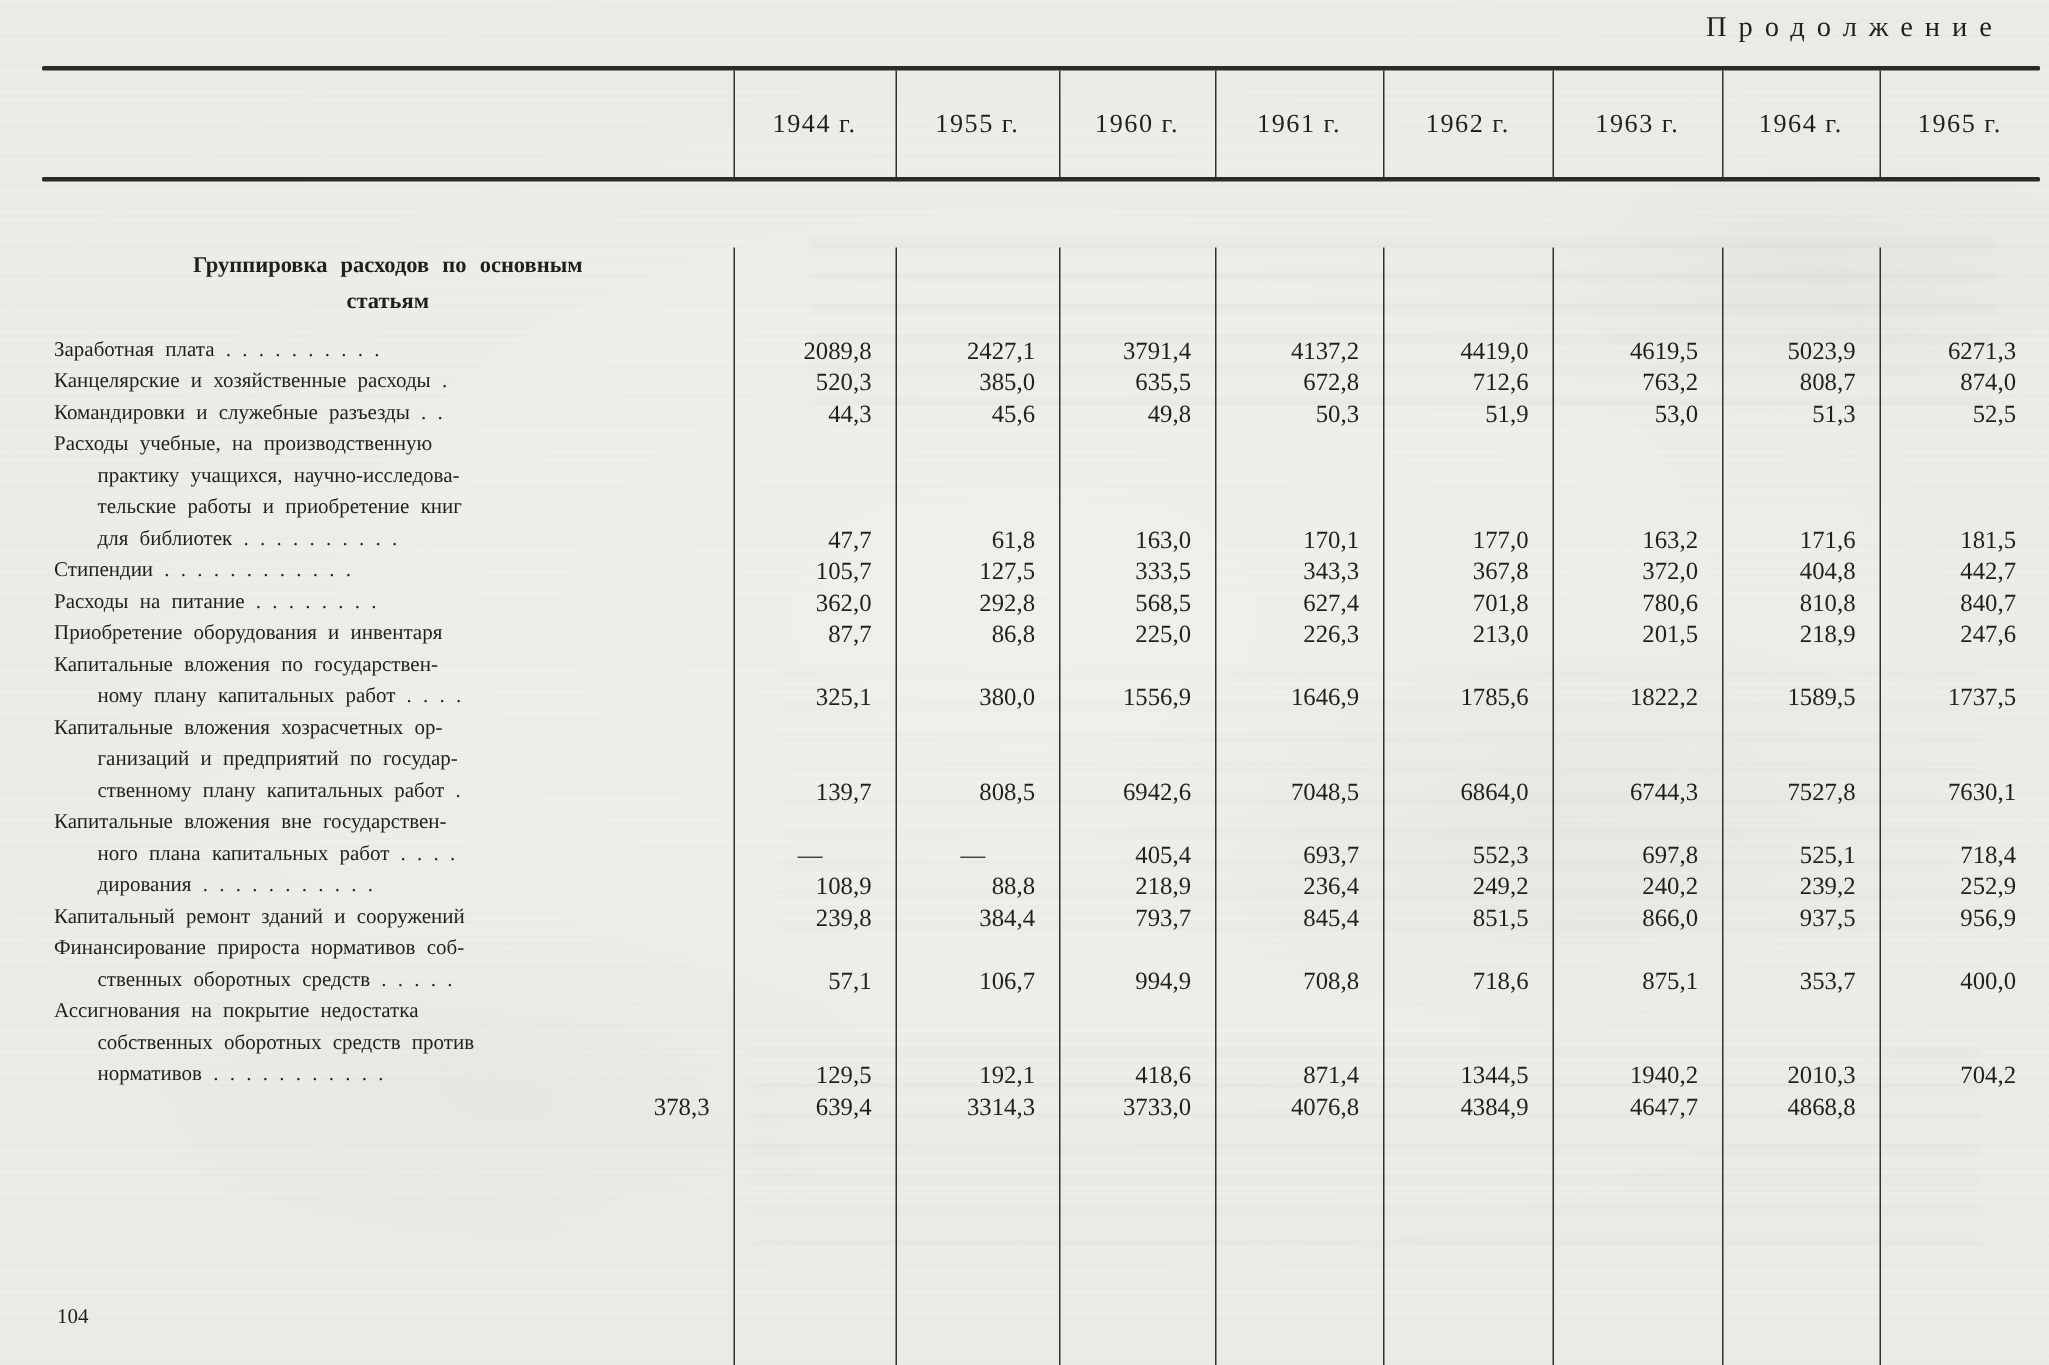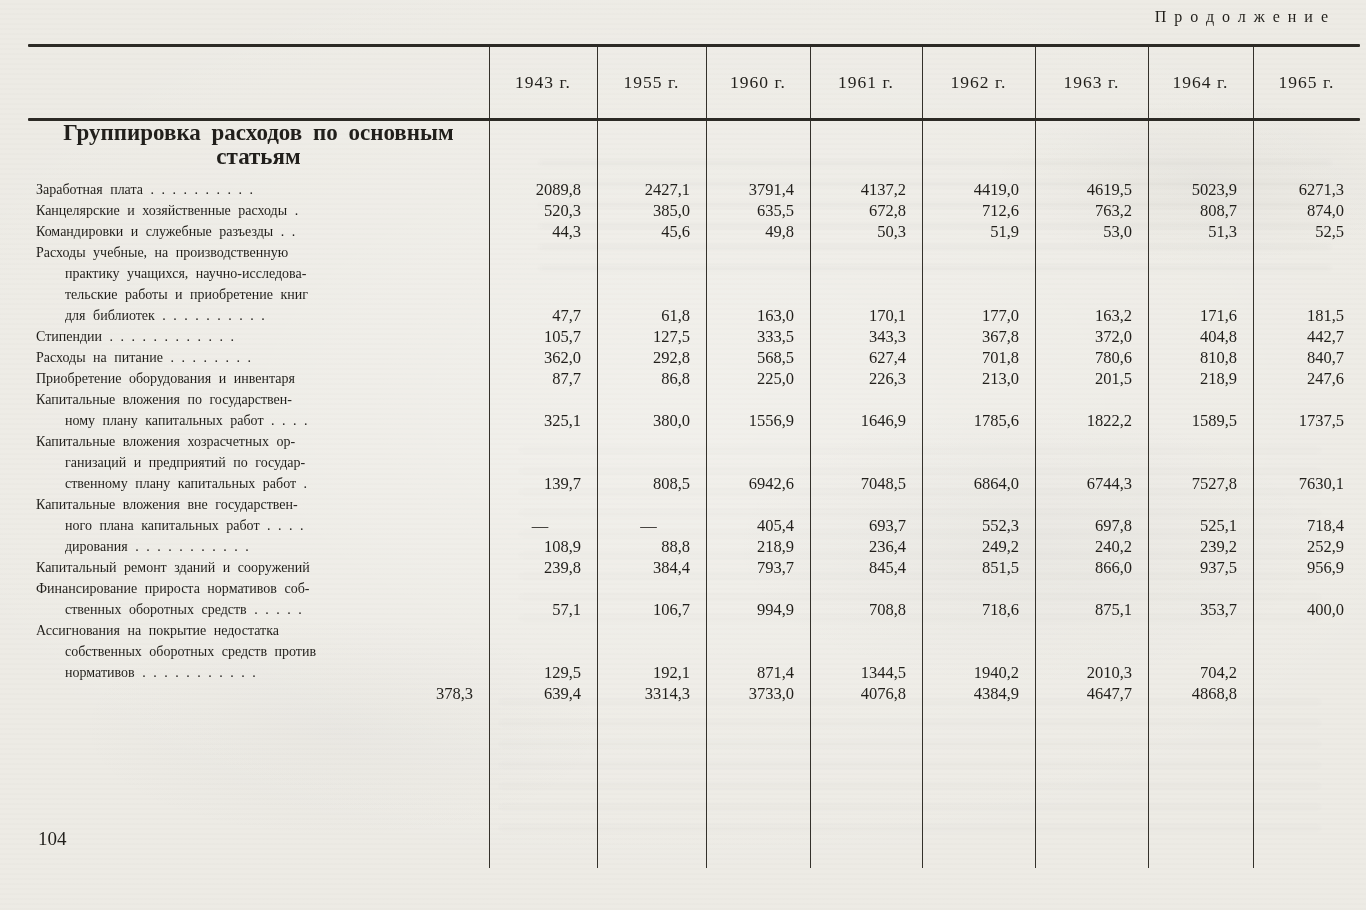--- a/index.html
+++ b/index.html
@@ -23,7 +23,7 @@
     background:repeating-linear-gradient(0deg, rgba(100,100,108,.09) 0 4px, rgba(0,0,0,0) 4px 21px);}
   .continuation{
     position:absolute;top:8px;right:30px;
-    font-size:16px;letter-spacing:8px;white-space:nowrap;
+    font-size:19px;letter-spacing:8px;white-space:nowrap;
   }
   .table-wrap{position:absolute;left:28px;top:44px;width:1332px;}
   .rule{height:3px;background:#2c2a25;border-radius:1px;}

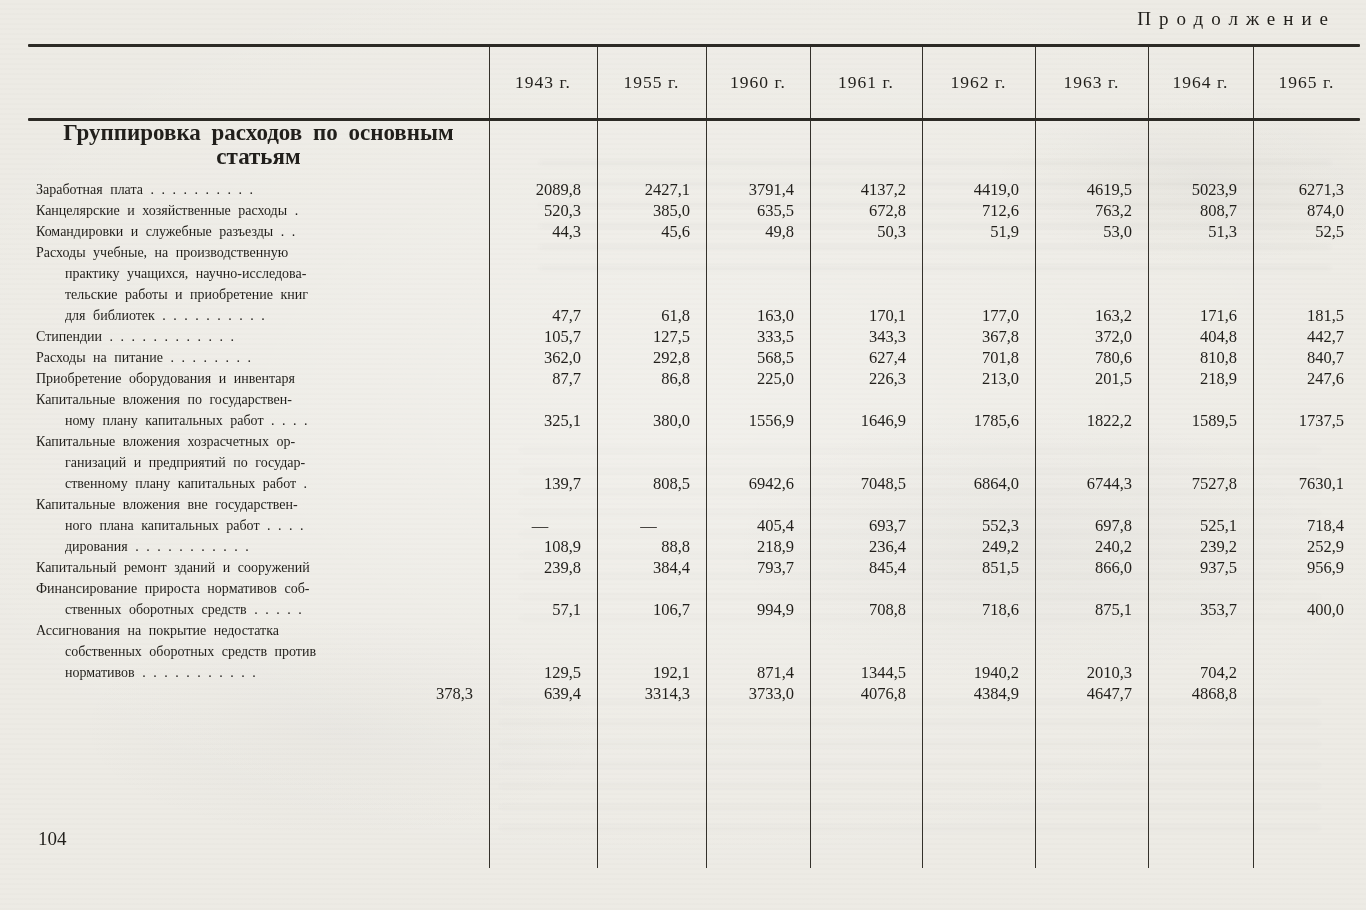--- a/index.html
+++ b/index.html
@@ -67,7 +67,7 @@
   <div class="thead">
     <div class="grid">
       <div></div>
-      <div class="year">1943 г.</div>
+      <div class="year">1944 г.</div>
       <div class="year">1955 г.</div>
       <div class="year">1960 г.</div>
       <div class="year">1961 г.</div>

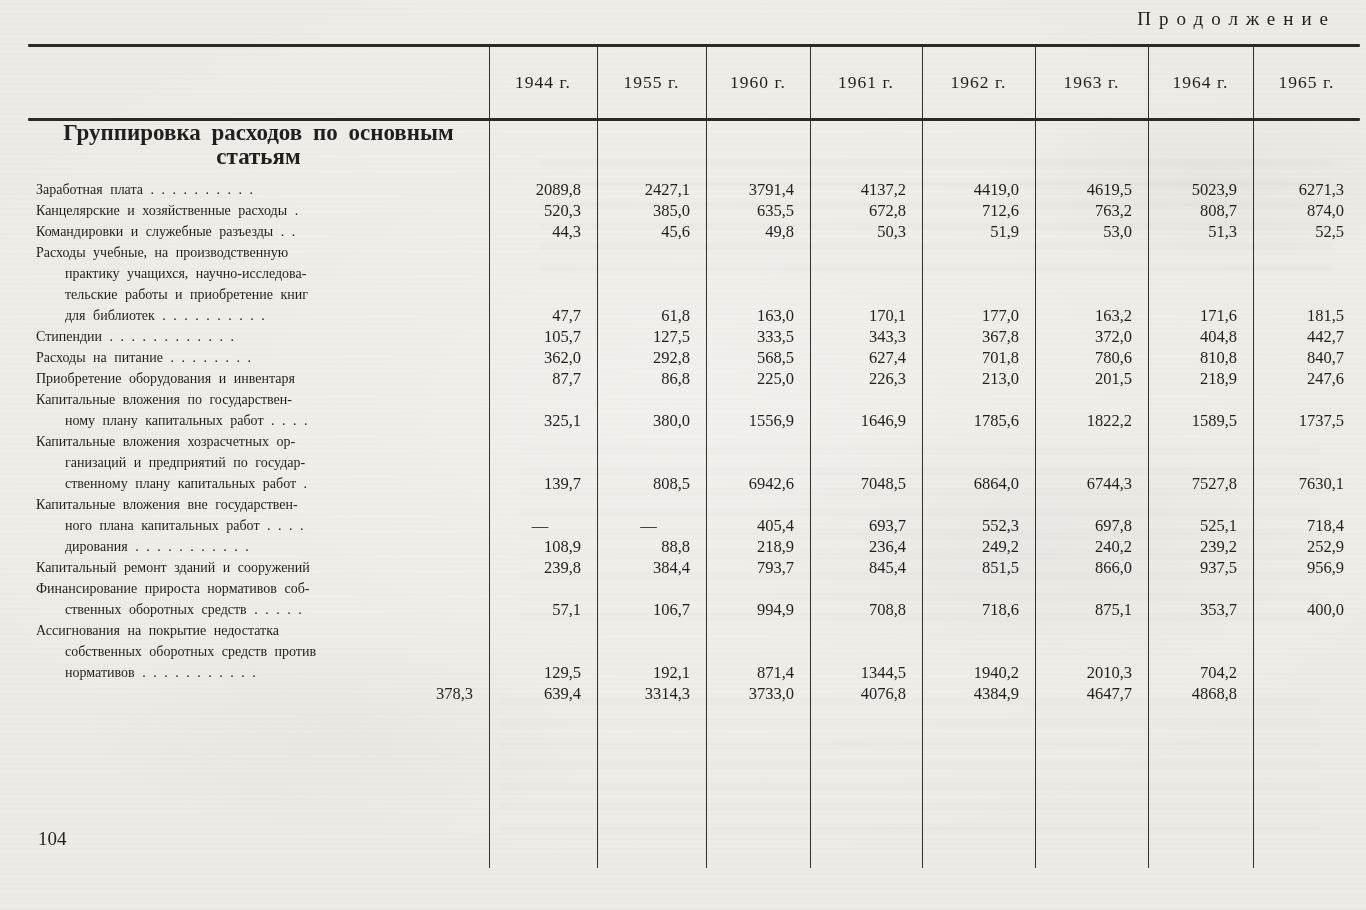--- a/index.html
+++ b/index.html
@@ -34,8 +34,8 @@
   .vl{position:absolute;top:0;bottom:0;width:1px;background:#34312b;}
   .tbody{position:relative;height:747px;}
   .section-heading{
-    width:461px;text-align:center;
-    font-weight:bold;font-size:23px;line-height:24px;word-spacing:5px;
+    width:461px;margin-top:44px;text-align:center;
+    font-weight:bold;font-size:15px;line-height:24px;word-spacing:5px;
   }
   .rows{margin-top:10px;}
   .trow{position:relative;}

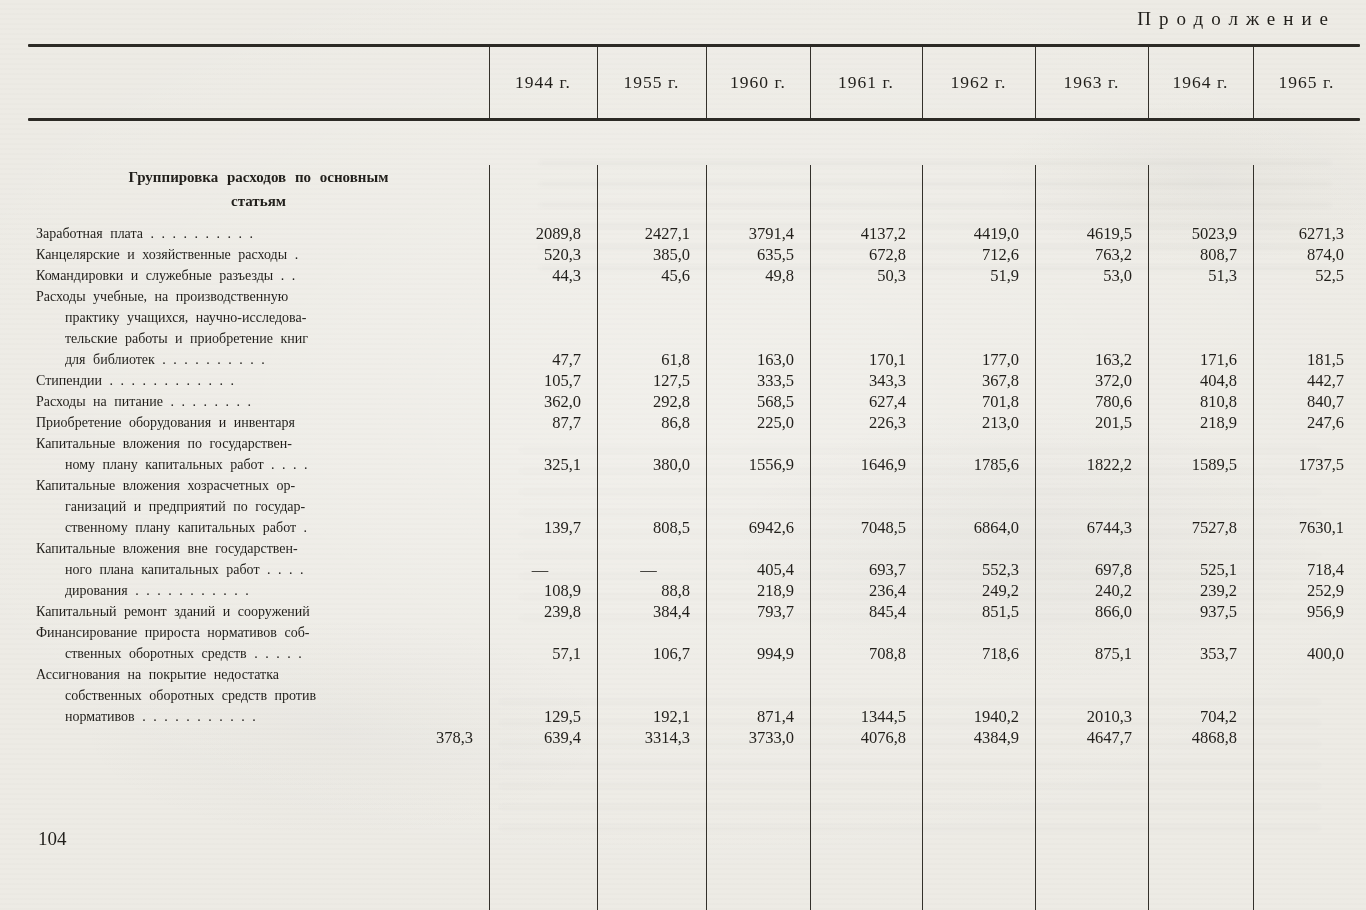--- a/index.html
+++ b/index.html
@@ -279,6 +279,7 @@
           </div>
           <div class="val-cell">129,5</div>
           <div class="val-cell">192,1</div>
+          <div class="val-cell">418,6</div>
           <div class="val-cell">871,4</div>
           <div class="val-cell">1344,5</div>
           <div class="val-cell">1940,2</div>

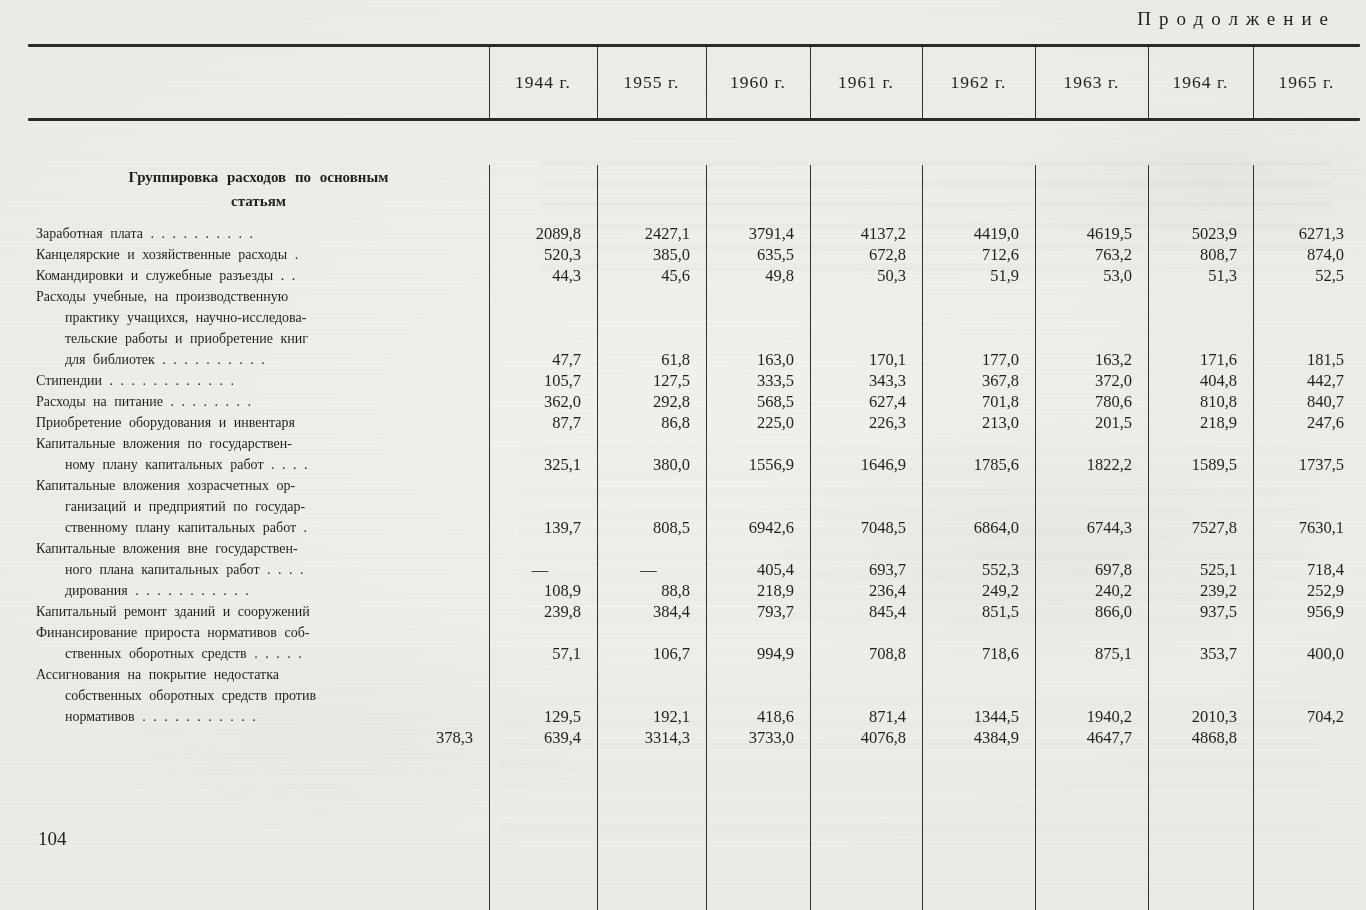--- a/index.html
+++ b/index.html
@@ -49,7 +49,7 @@
     padding-right:16px;font-size:16.5px;line-height:21px;white-space:nowrap;
   }
   .val-cell.dash{justify-content:center;padding-right:6px;}
-  .page-number{position:absolute;left:38px;top:828px;font-size:19px;}
+  .page-number{position:absolute;left:38px;top:871px;font-size:14px;}
 </style>
 </head>
 <body>

